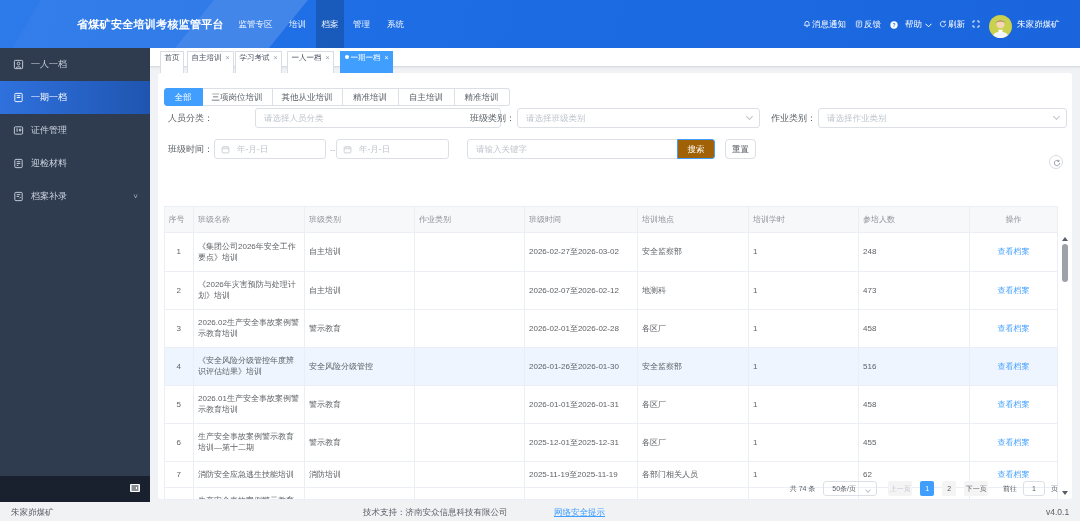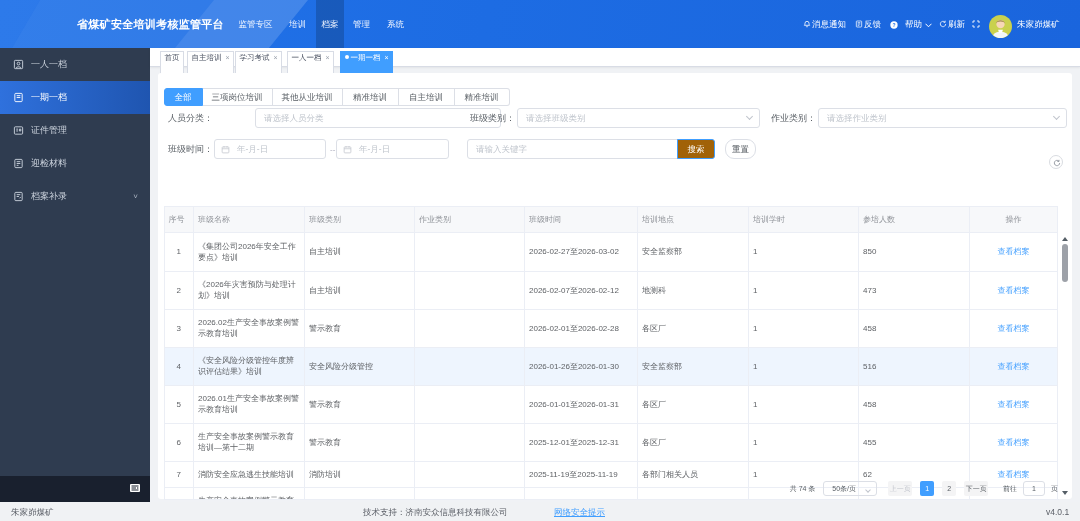--- a/index.html
+++ b/index.html
@@ -60,7 +60,7 @@
 .finput .caret { position:absolute; right:7px; top:7px; width:5px; height:5px;
   border-right:1px solid #c0c4cc; border-bottom:1px solid #c0c4cc; transform:rotate(45deg) scale(1,1); transform-origin:center; margin-top:-2px; }
 .dsep { position:absolute; font-size:8px; color:#aab; }
-.btn { position:absolute; height:20px; line-height:18px; font-size:8.5px; text-align:center; border-radius:9px; }
+.btn { position:absolute; height:20px; line-height:18px; font-size:8.5px; text-align:center; border-radius:4px; }
 .btn.blue { background:#a16207; color:#fff; border:1px solid #409eff; }
 .btn.plain { background:#fff; color:#5a6066; border:1px solid #dcdfe6; }
 #rtool { position:absolute; width:14px; height:14px; border:1px solid #d9dce1; border-radius:50%; color:#8a9099; font-size:8px; line-height:13px; text-align:center; }

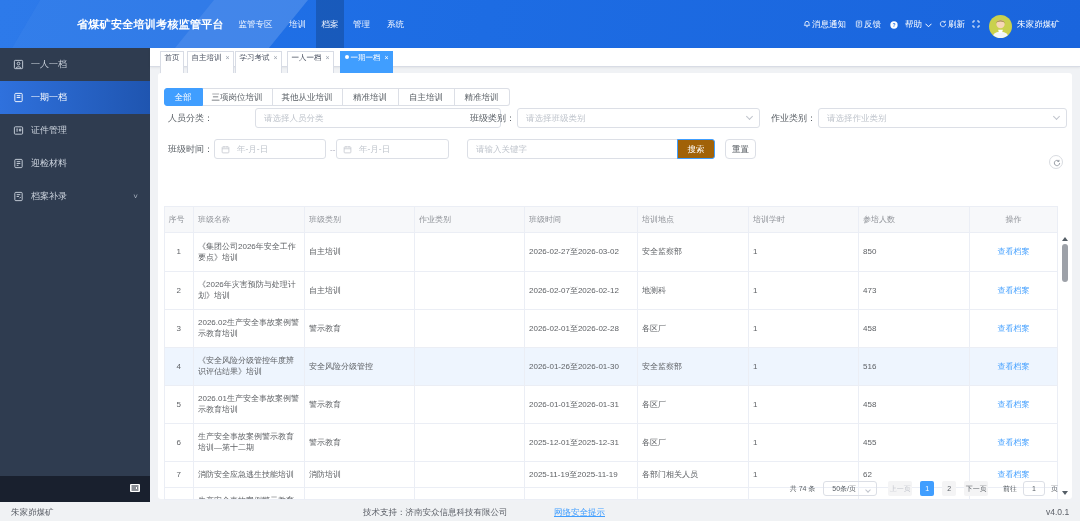--- a/index.html
+++ b/index.html
@@ -304,7 +304,7 @@
               <td>2026-02-27至2026-03-02</td>
               <td>安全监察部</td>
               <td>1</td>
-              <td>850</td>
+              <td>248</td>
               <td class="ctr"><a class="view">查看档案</a></td>
             </tr>
         <tr style="height:38px;">

